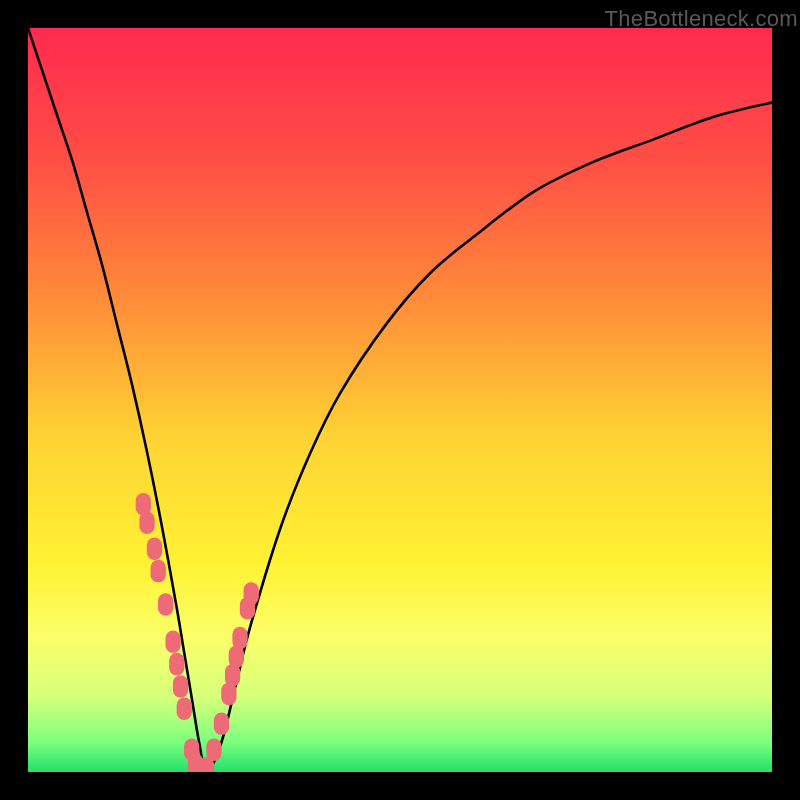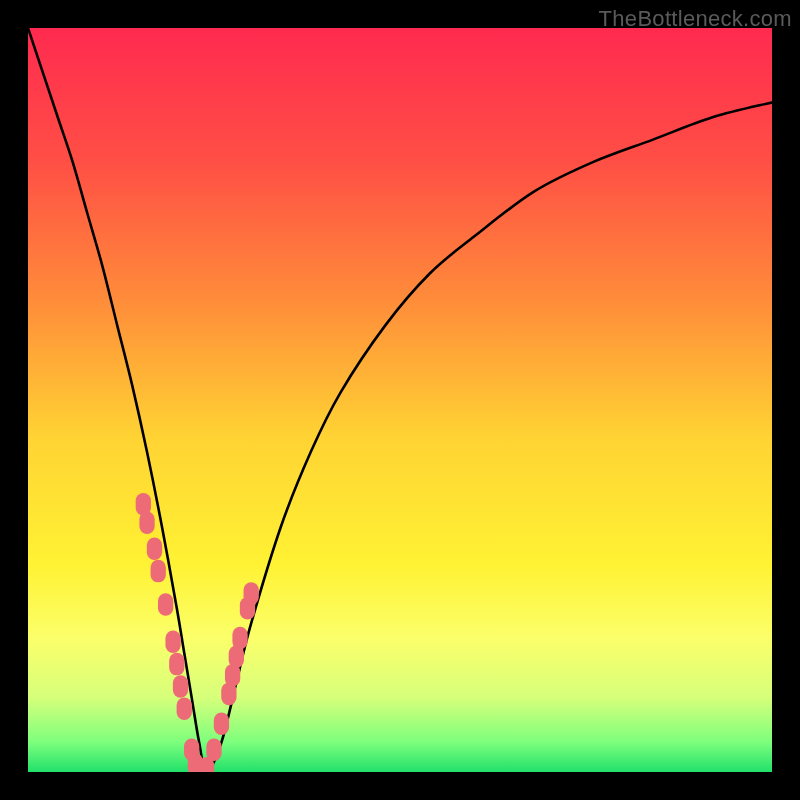--- a/index.html
+++ b/index.html
@@ -35,7 +35,7 @@
   .watermark {
     position: absolute;
     top: 6px;
-    right: 8px;
+    right: 2px;
     color: #5a5a5a;
     font-size: 22px;
     font-weight: 400;

